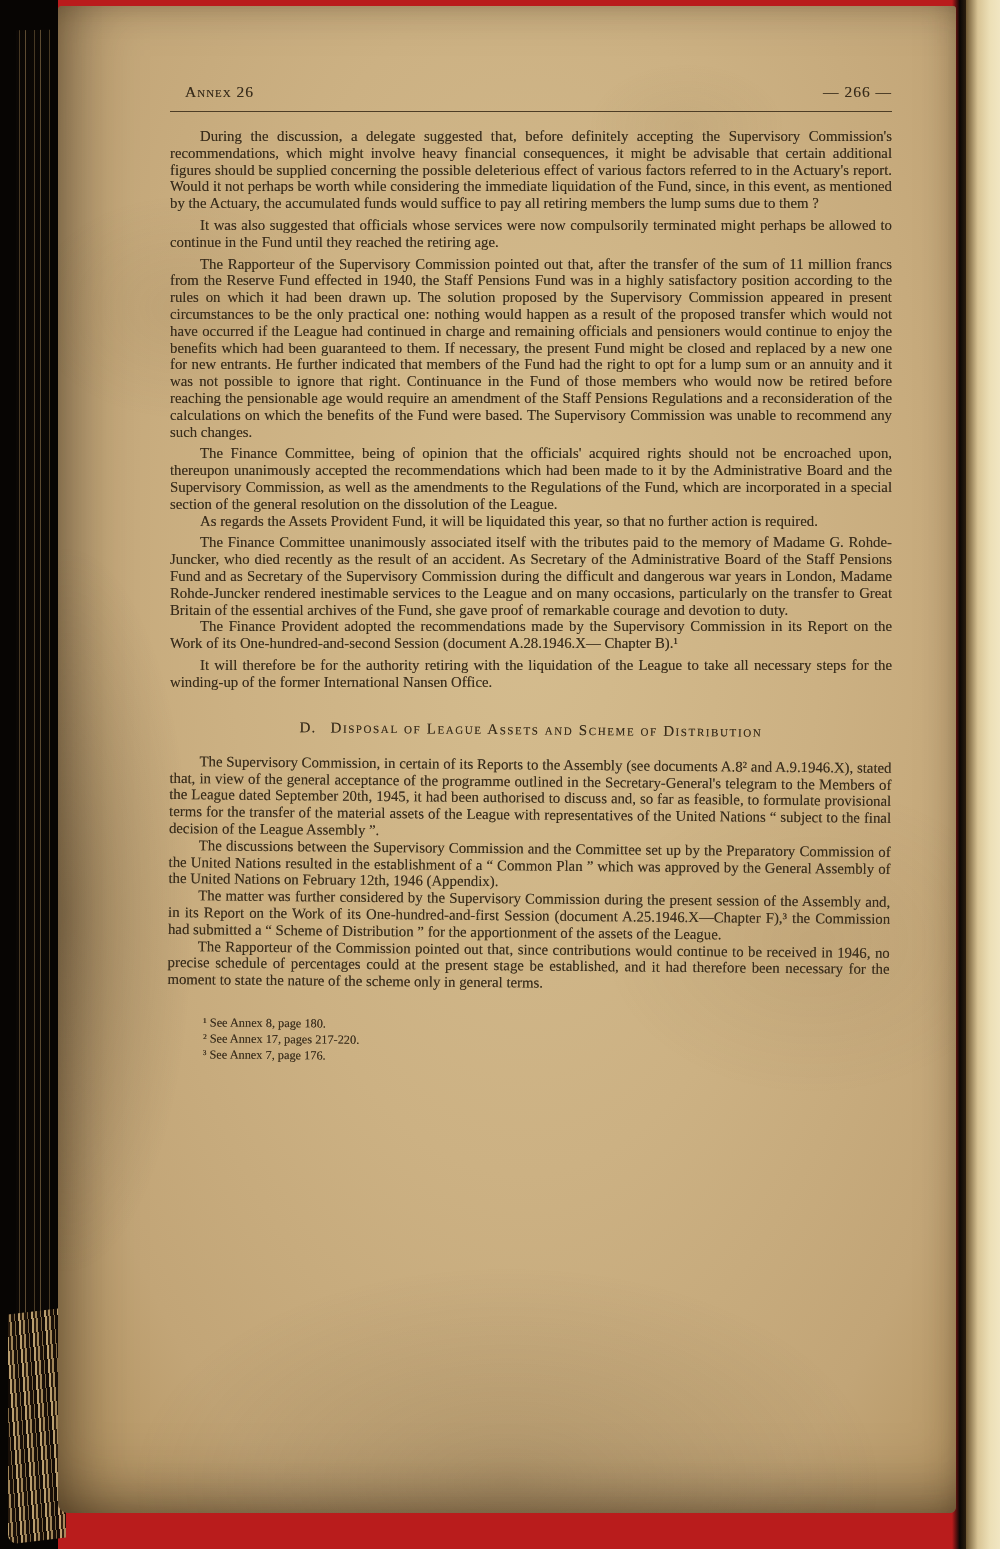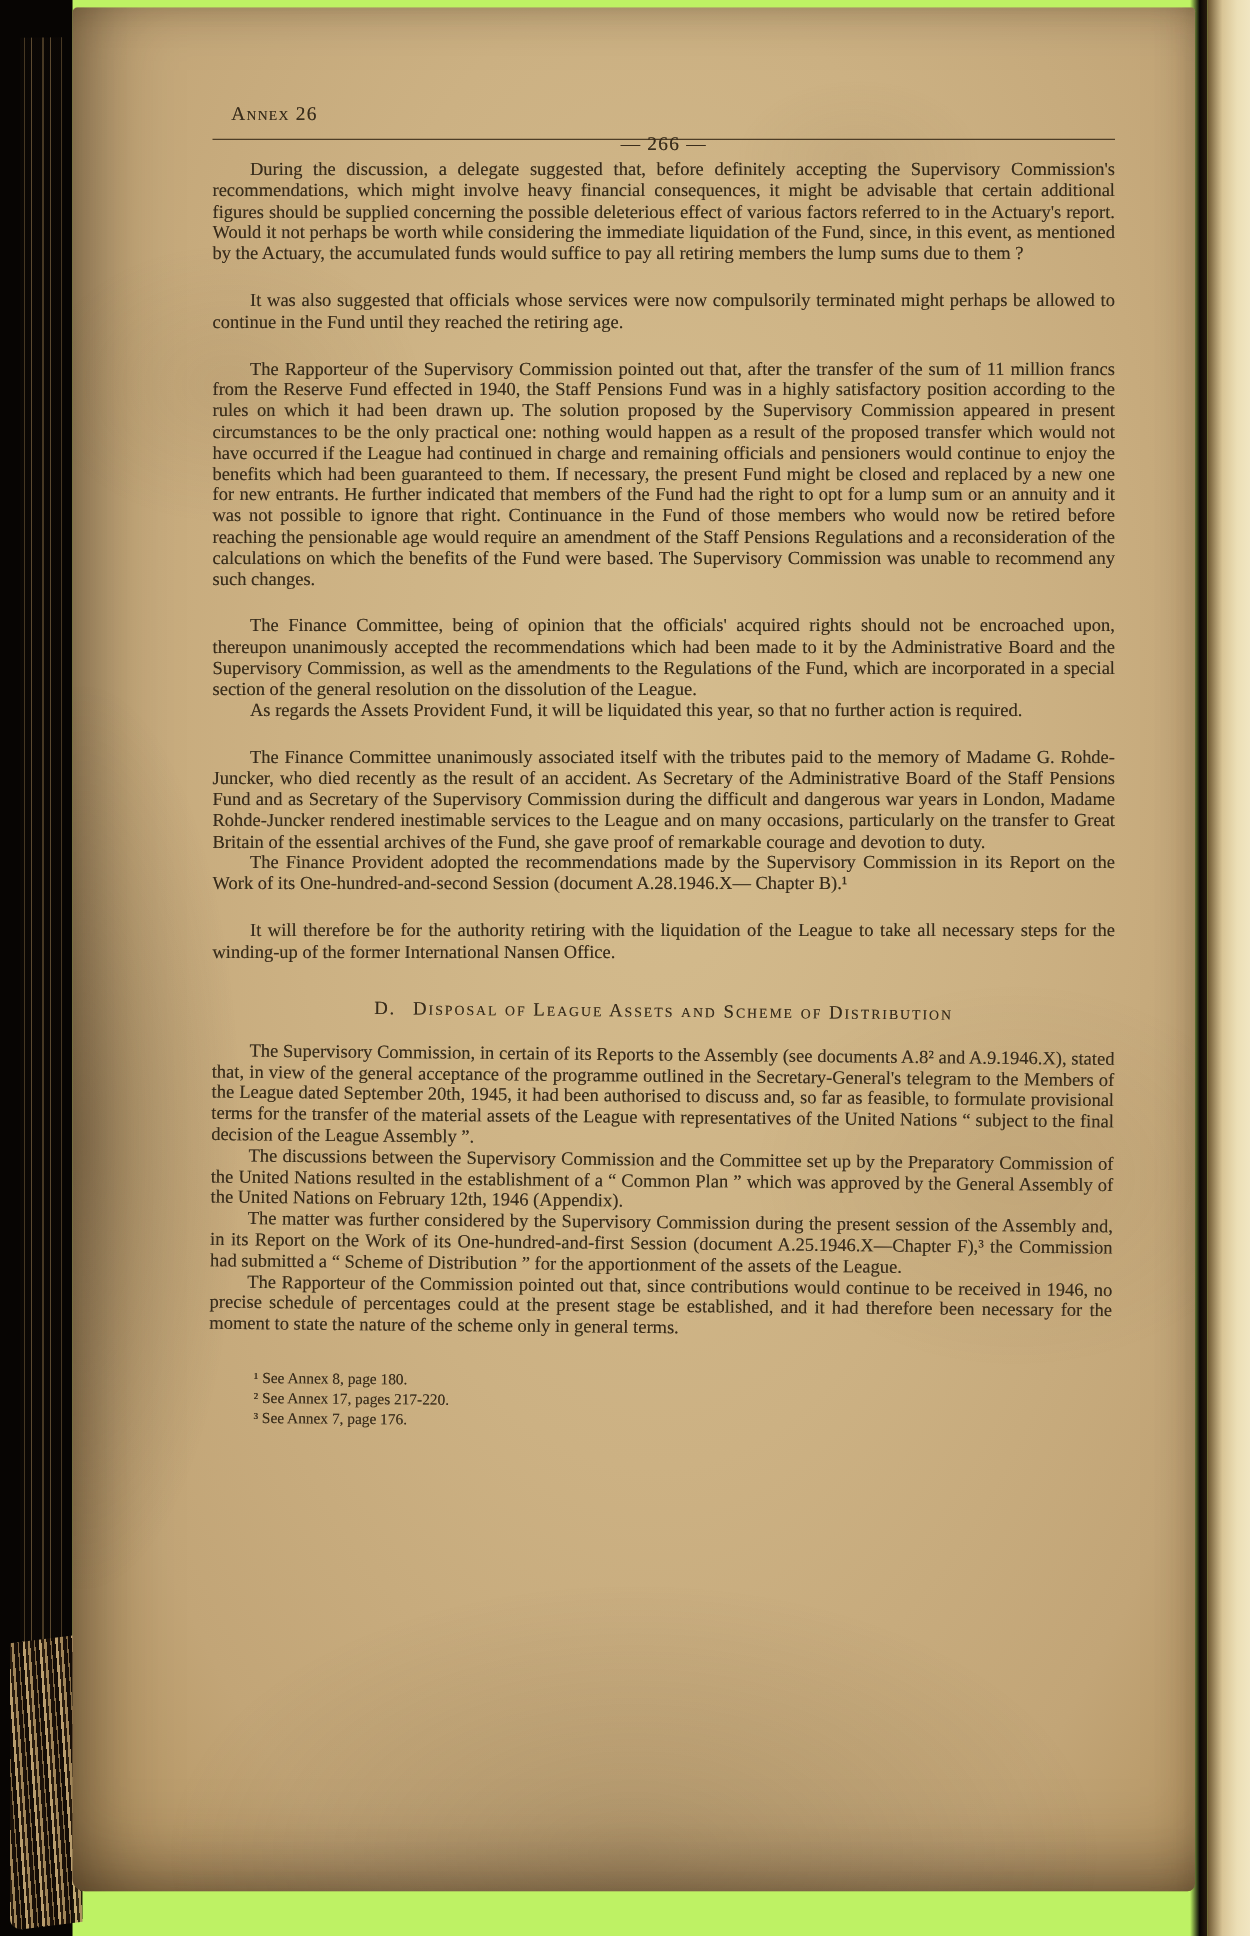--- a/index.html
+++ b/index.html
@@ -7,7 +7,7 @@
     width:1000px;height:1549px;position:relative;overflow:hidden;
     font-family:"Liberation Serif","DejaVu Serif",serif;
   }
-  .scan{position:absolute;inset:0;background:#bef264;}
+  .scan{position:absolute;inset:0;background:#b91c1c;}
 
   
   .binding{position:absolute;left:0;top:0;width:58px;height:100%;background:#070503;}

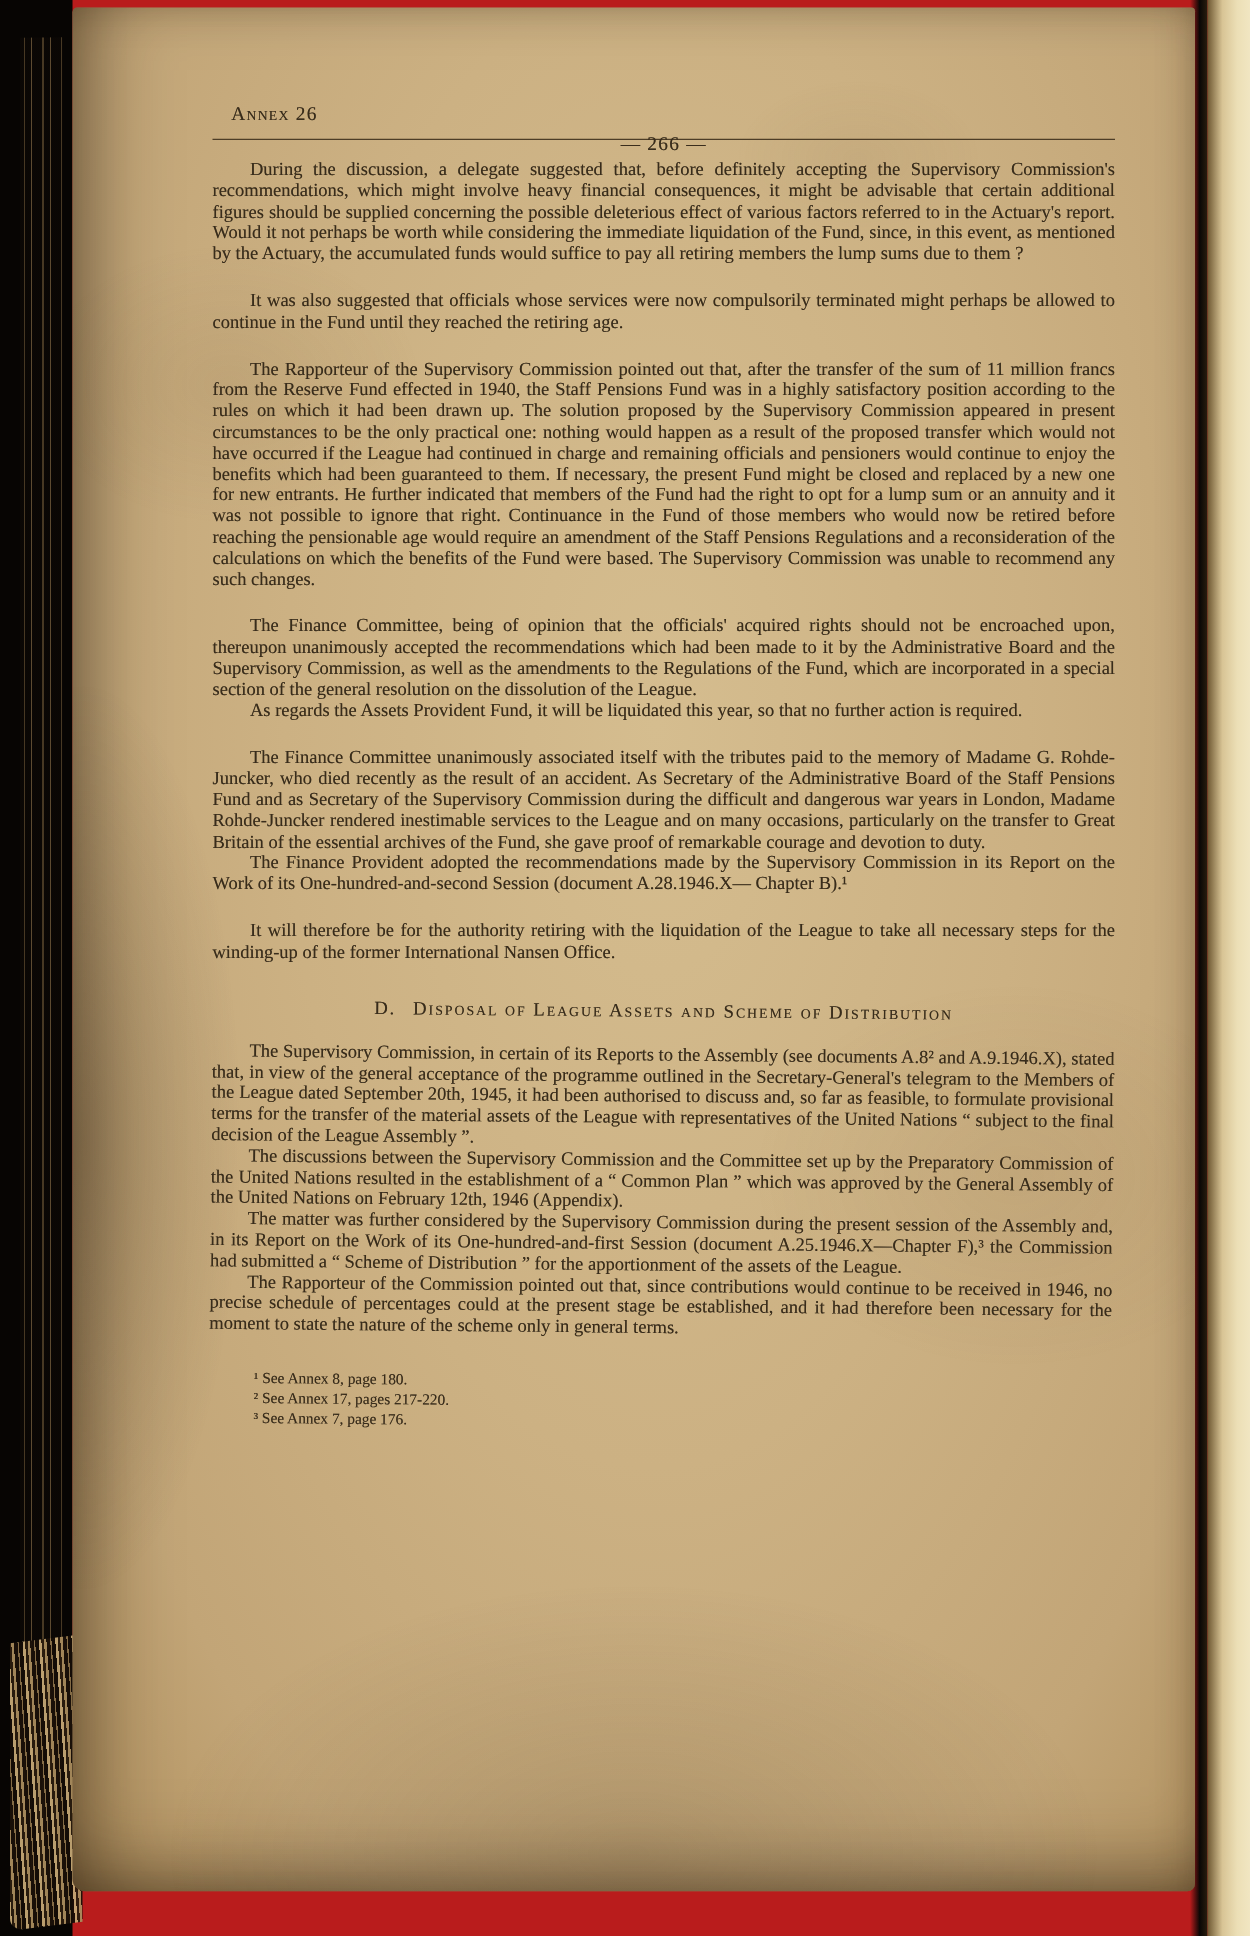--- a/index.html
+++ b/index.html
@@ -67,8 +67,8 @@
     font-variant:small-caps;letter-spacing:1px;font-size:15.5px;
   }
   .pagenum{
-    position:absolute;left:0;right:0;top:0;text-align:center;
-    font-size:15.5px;letter-spacing:1px;margin-top:24px;
+    position:absolute;left:0;right:0;top:0;text-align:right;
+    font-size:15.5px;letter-spacing:1px;
   }
   .rule{border-bottom:1.6px solid #4d3d26;margin-top:7px;margin-bottom:16px;}
 

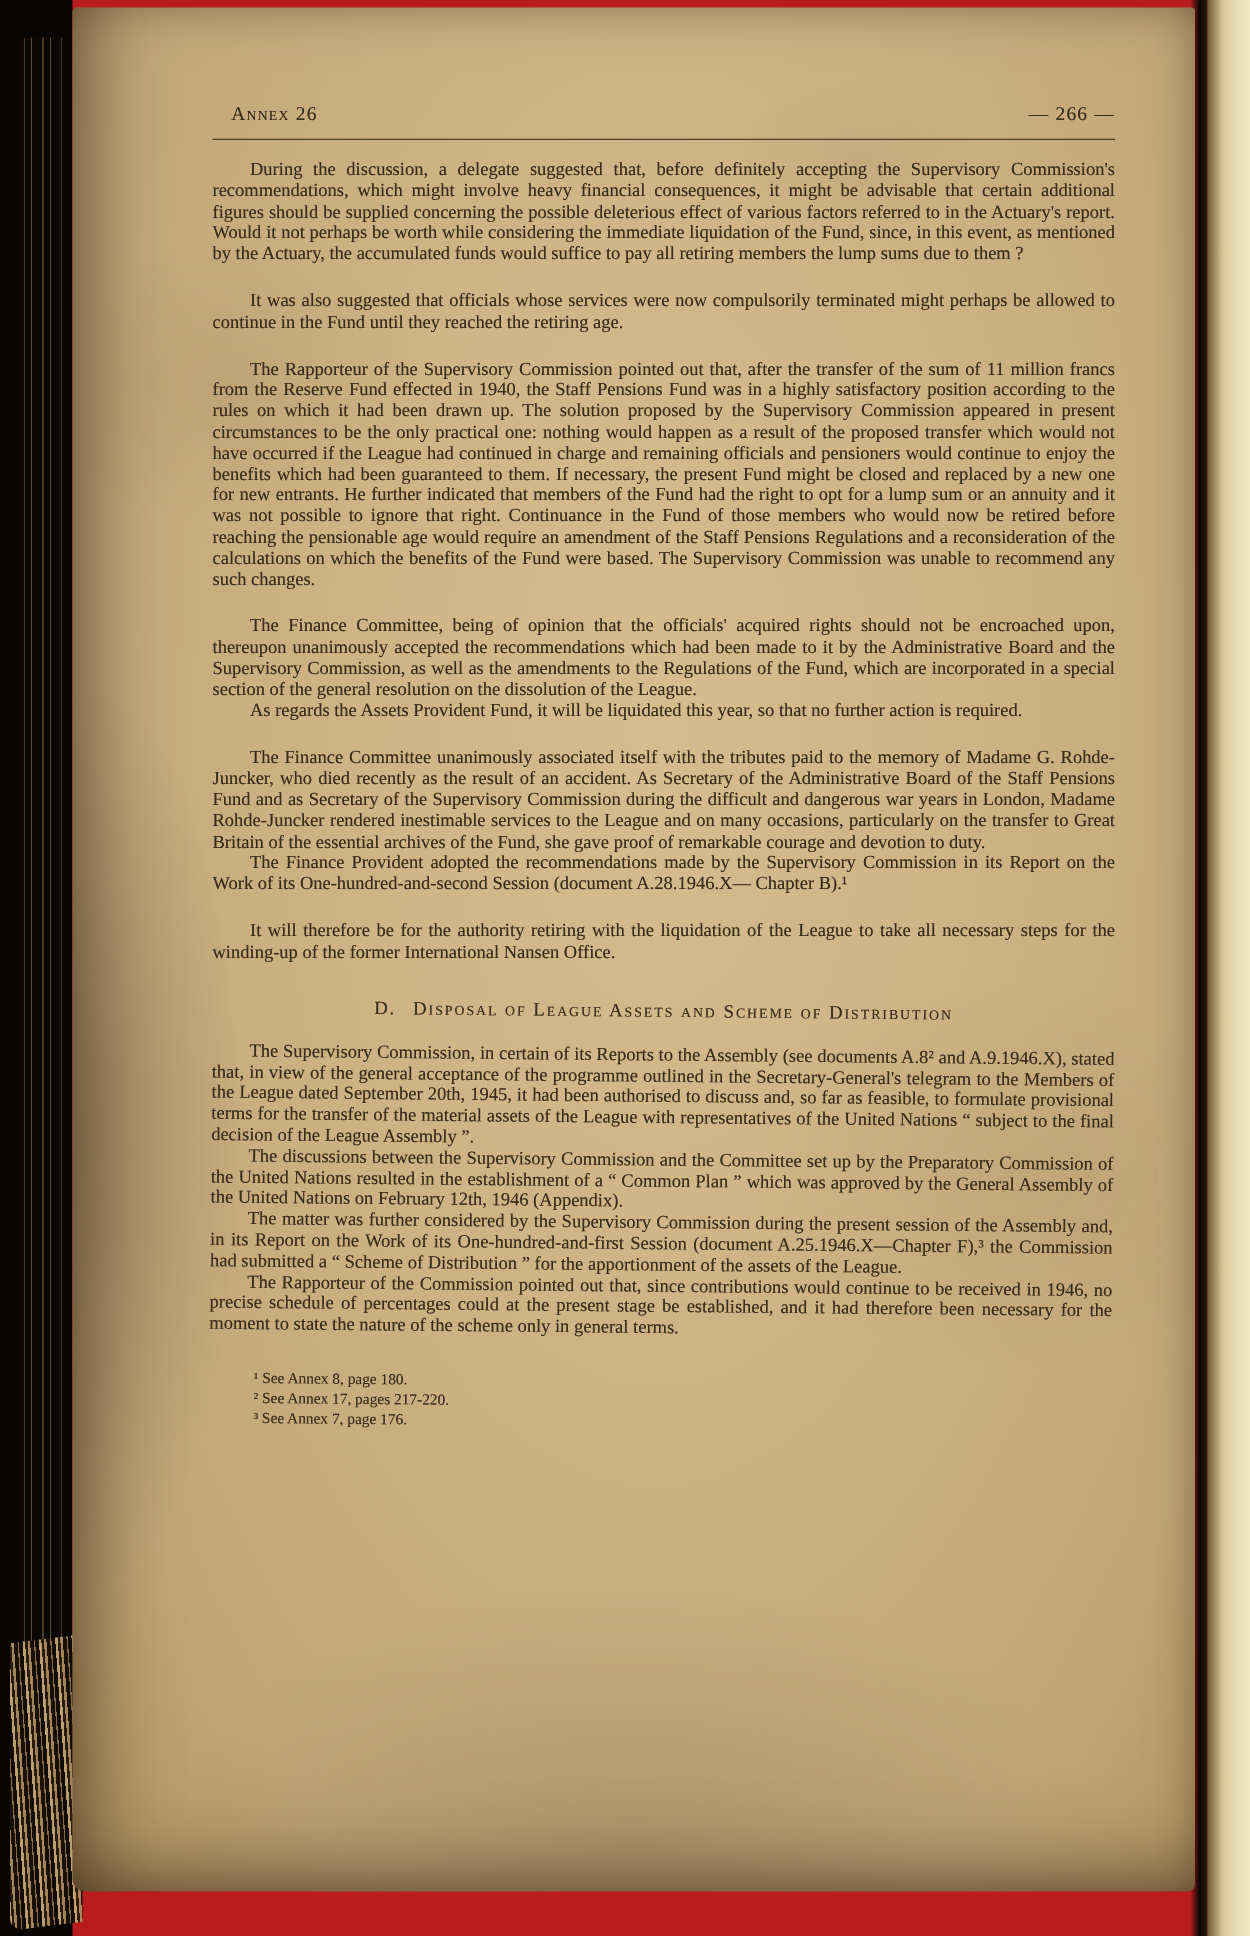--- a/index.html
+++ b/index.html
@@ -73,7 +73,7 @@
   .rule{border-bottom:1.6px solid #4d3d26;margin-top:7px;margin-bottom:16px;}
 
   .para{margin:0;text-indent:30px;}
-  .gap{margin-top:21px;}
+  .gap{margin-top:5px;}
 
   .heading{
     margin:27px 0 18px 0;text-align:center;font-weight:normal;

